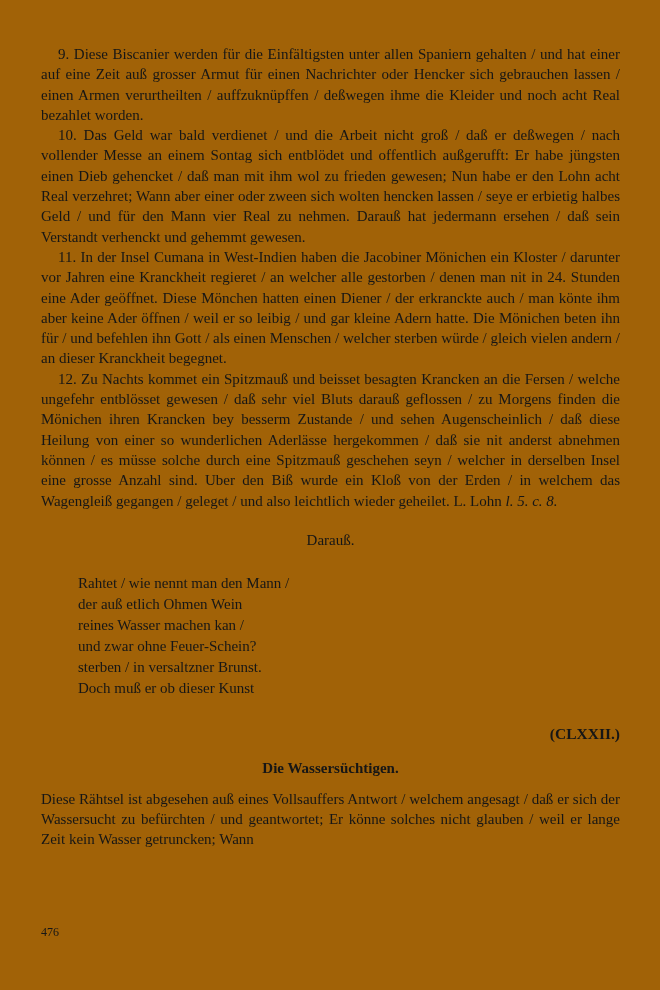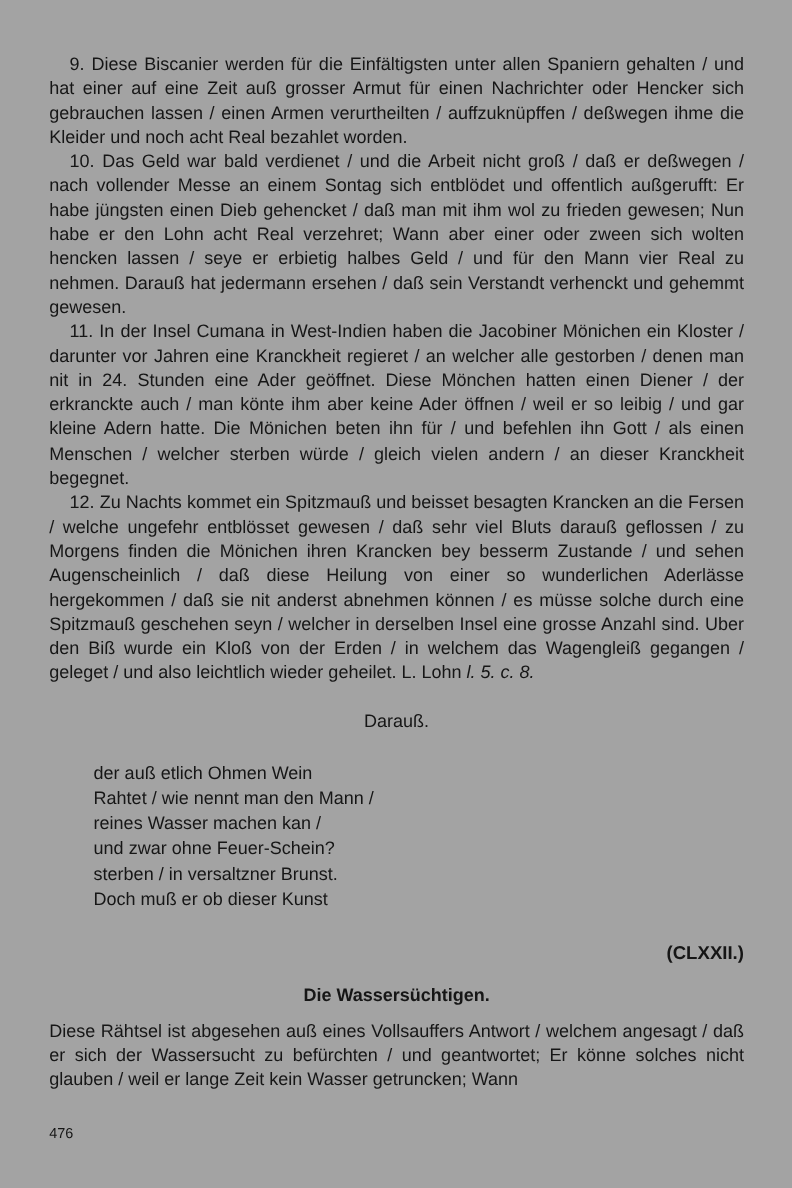--- a/index.html
+++ b/index.html
@@ -8,8 +8,8 @@
     position:relative;
     width:660px; height:990px;
     margin:0 auto;
-    background:#a3a3a3;
-    font-family:Liberation Sans, sans-serif;
+    background:#a16207;
+    font-family:Liberation Serif, serif;
     color:#161616;
     padding:44px 40px 0 41px;
     box-sizing:border-box;

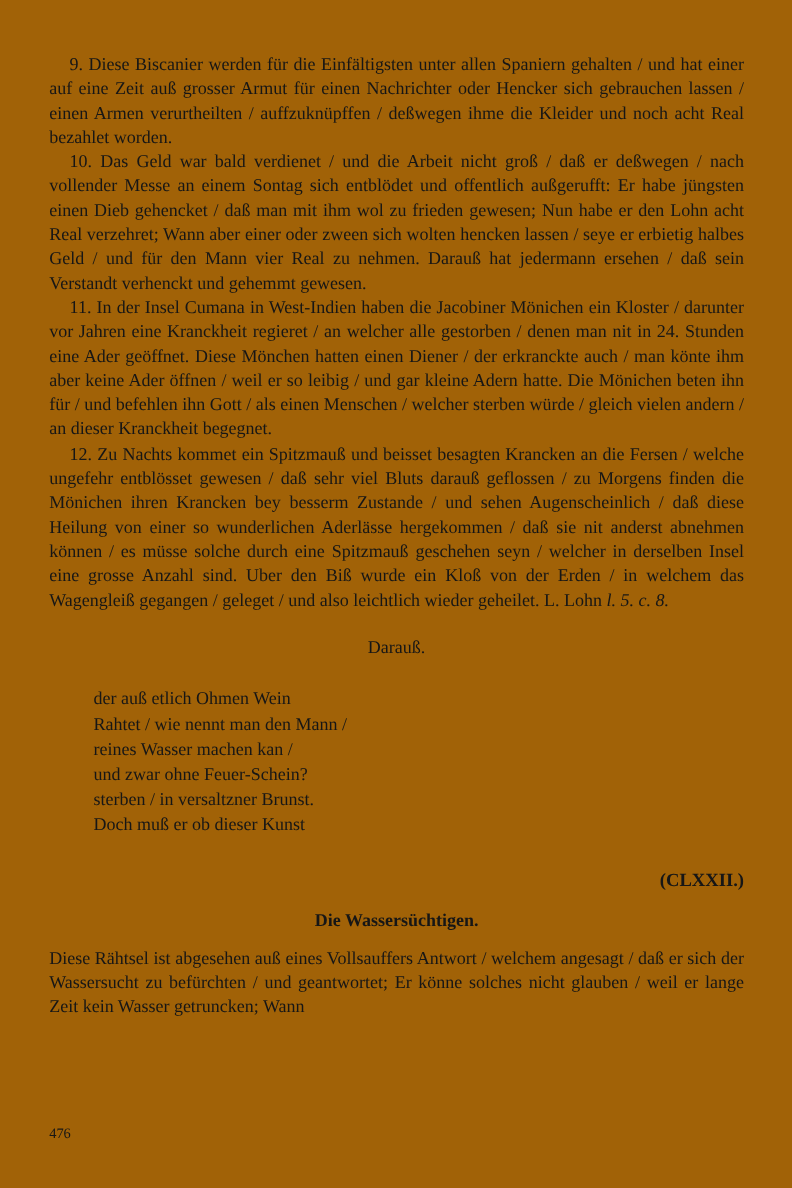--- a/index.html
+++ b/index.html
@@ -72,8 +72,8 @@
   <h3 class="riddle-title">Darauß.</h3>
 
   <div class="riddle">
+    <div class="riddle-line">Rahtet / wie nennt man den Mann /</div>
     <div class="riddle-line">der auß etlich Ohmen Wein</div>
-    <div class="riddle-line">Rahtet / wie nennt man den Mann /</div>
     <div class="riddle-line">reines Wasser machen kan /</div>
     <div class="riddle-line">und zwar ohne Feuer-Schein?</div>
     <div class="riddle-line">sterben / in versaltzner Brunst.</div>

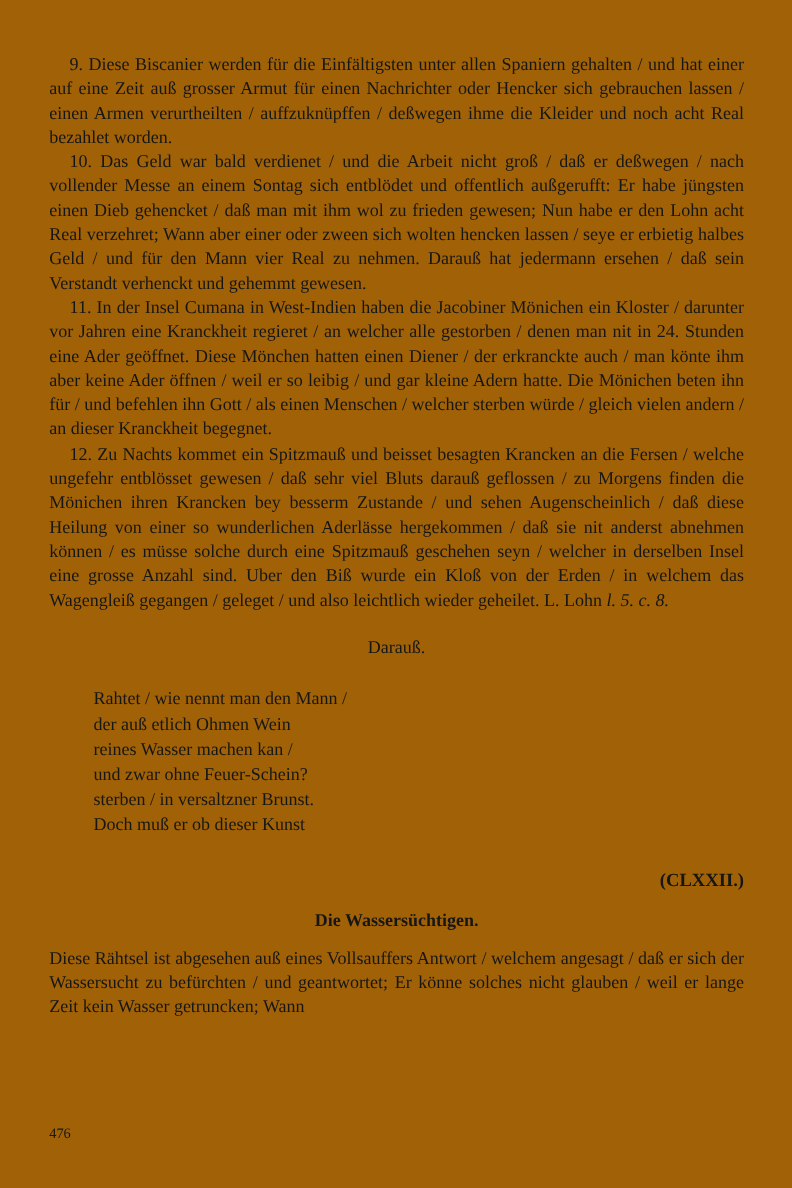--- a/index.html
+++ b/index.html
@@ -50,7 +50,7 @@
   .page-number {
     position:absolute;
     left:41px;
-    bottom:40px;
+    bottom:52px;
     font-size:12px;
     line-height:12px;
   }

